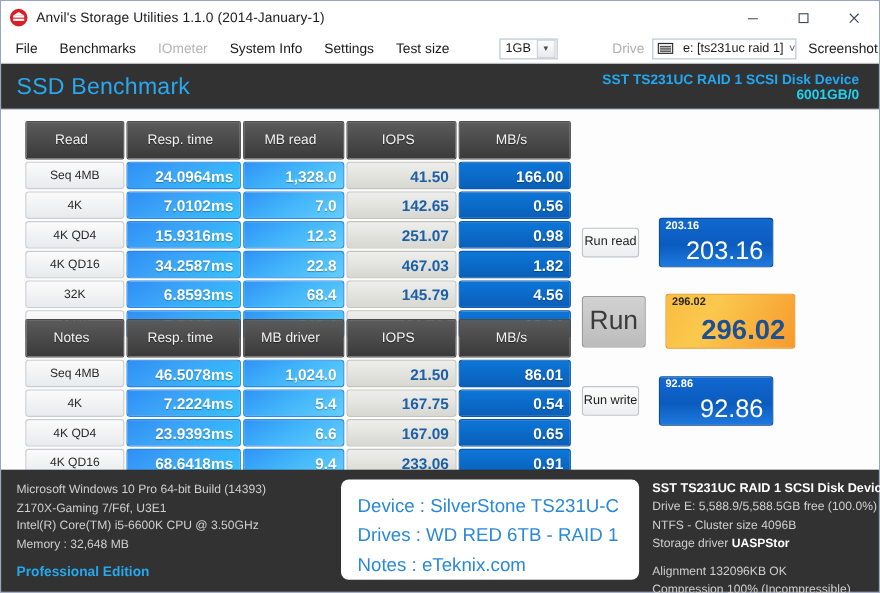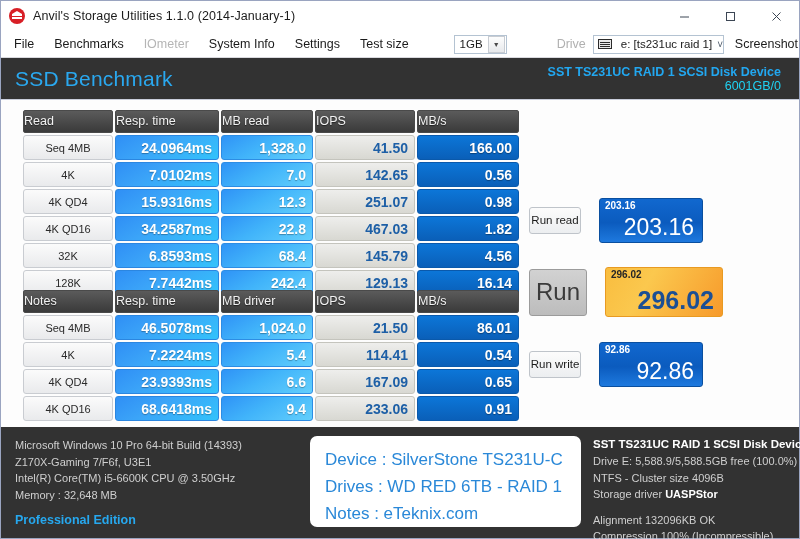--- a/index.html
+++ b/index.html
@@ -187,7 +187,7 @@
   }
   .banner-cap {
     font-size: 12.5px;
-    font-weight: normal;
+    font-weight: bold;
     color: #1fd2f2;
   }
 

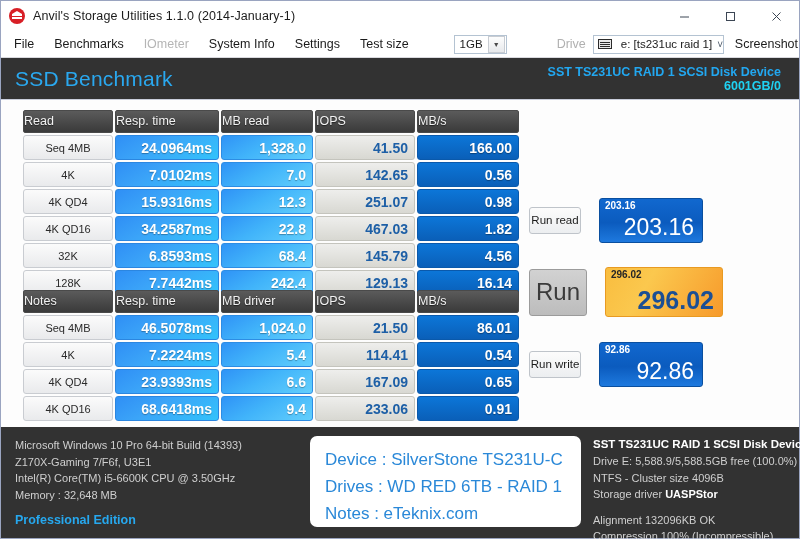--- a/index.html
+++ b/index.html
@@ -218,12 +218,12 @@
   .tbl col.c-mbs   { width: 102px; }
 
   .tbl th {
-    height: 23px;
+    height: 35px;
     background: linear-gradient(#5b5b5b, #3a3a3a);
     color: #f2f2f2;
     font-size: 12.5px;
     font-weight: normal;
-    text-align: left;
+    text-align: center;
     padding: 0 6px 1px 0;
     border: 1px solid #4a4a4a;
     border-radius: 2px;

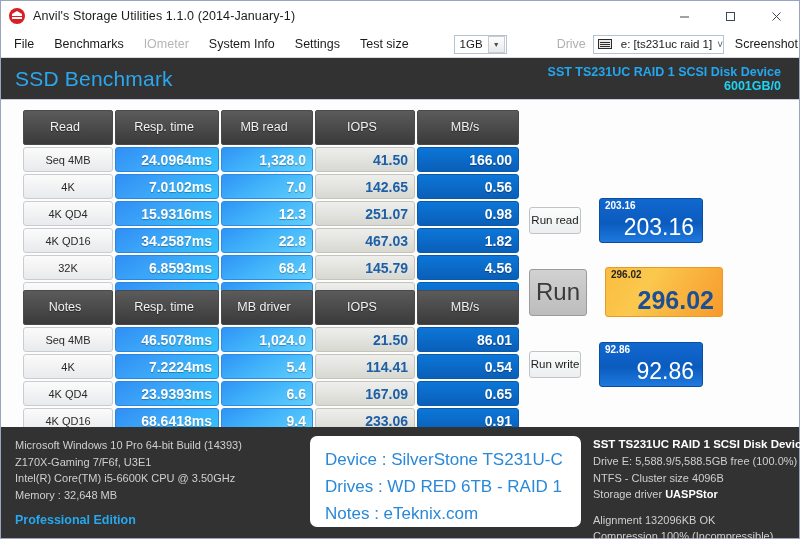--- a/index.html
+++ b/index.html
@@ -562,7 +562,7 @@
           <td class="lbl">4K</td>
           <td class="resp">7.2224ms</td>
           <td class="mb">5.4</td>
-          <td class="iops">114.41</td>
+          <td class="iops">167.75</td>
           <td class="mbs">0.54</td>
         </tr>
         <tr>

